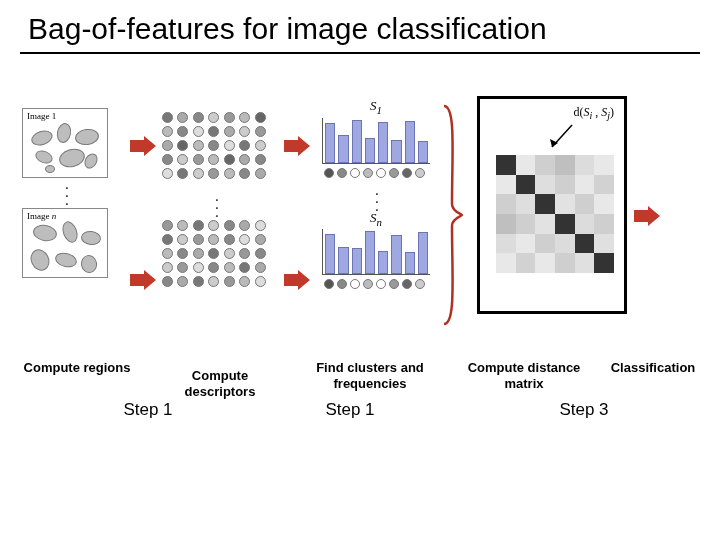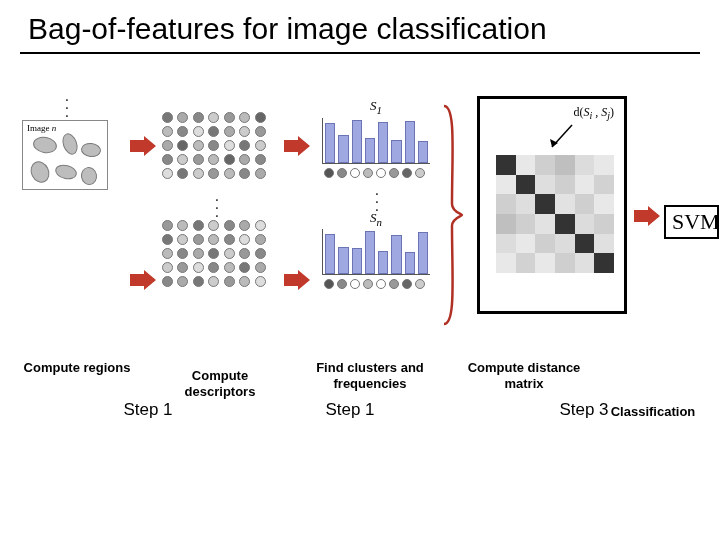--- a/index.html
+++ b/index.html
@@ -210,6 +210,16 @@
 <div class="diagram">
 
   <div class="col col-regions">
+    <div class="imgbox top">
+      <span class="img-label">Image 1</span>
+      <span class="blob" style="left:8px;top:22px;width:22px;height:14px;transform:rotate(-18deg)"></span>
+      <span class="blob" style="left:34px;top:14px;width:14px;height:20px;transform:rotate(12deg)"></span>
+      <span class="blob" style="left:52px;top:20px;width:24px;height:16px;transform:rotate(-8deg)"></span>
+      <span class="blob" style="left:12px;top:42px;width:18px;height:12px;transform:rotate(22deg)"></span>
+      <span class="blob" style="left:36px;top:40px;width:26px;height:18px;transform:rotate(-14deg)"></span>
+      <span class="blob" style="left:62px;top:44px;width:12px;height:16px;transform:rotate(30deg)"></span>
+      <span class="blob" style="left:22px;top:56px;width:10px;height:8px"></span>
+    </div>
     <div class="vdots">·<br>·<br>·</div>
     <div class="imgbox" style="margin-top:6px">
       <span class="img-label"><span>Image </span><i>n</i></span>

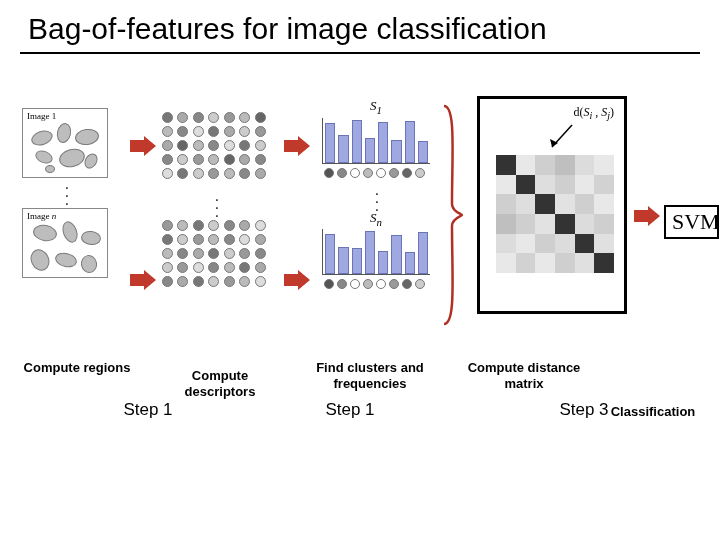--- a/index.html
+++ b/index.html
@@ -444,9 +444,6 @@
       </svg>
   </div>
 
-  <div class="col col-svm">
-    <div class="svm-box">SVM</div>
-  </div>
 
 </div>
 

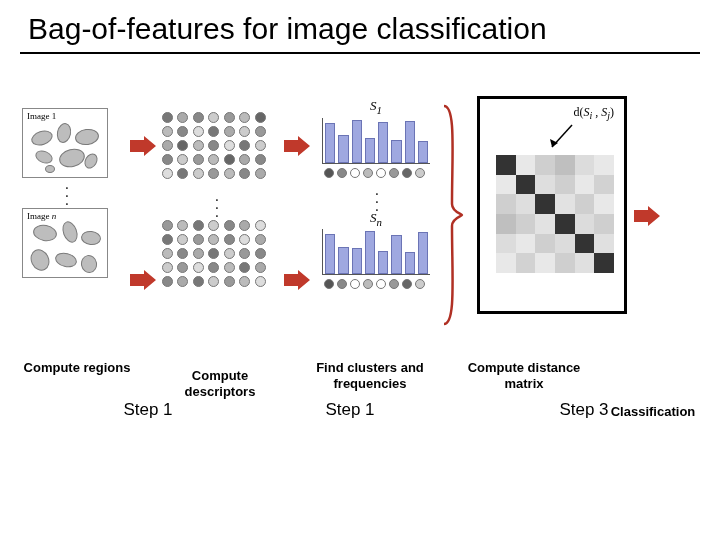--- a/index.html
+++ b/index.html
@@ -188,7 +188,7 @@
   .cap2 { left: 170px; width: 100px; margin-top: 8px; }
   .cap3 { left: 310px; width: 120px; }
   .cap4 { left: 454px; width: 140px; }
-  .cap5 { left: 598px; width: 110px; margin-top: 44px; }
+  .cap5 { left: 598px; width: 110px; }
 
   .steps {
     position: absolute;

